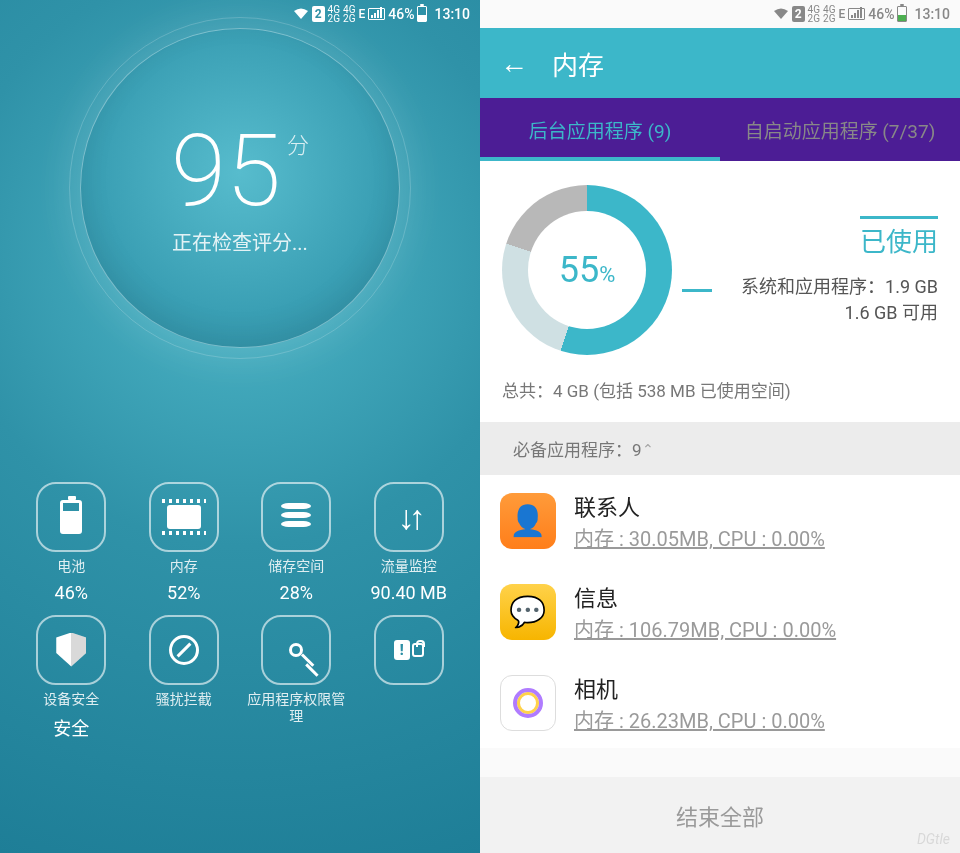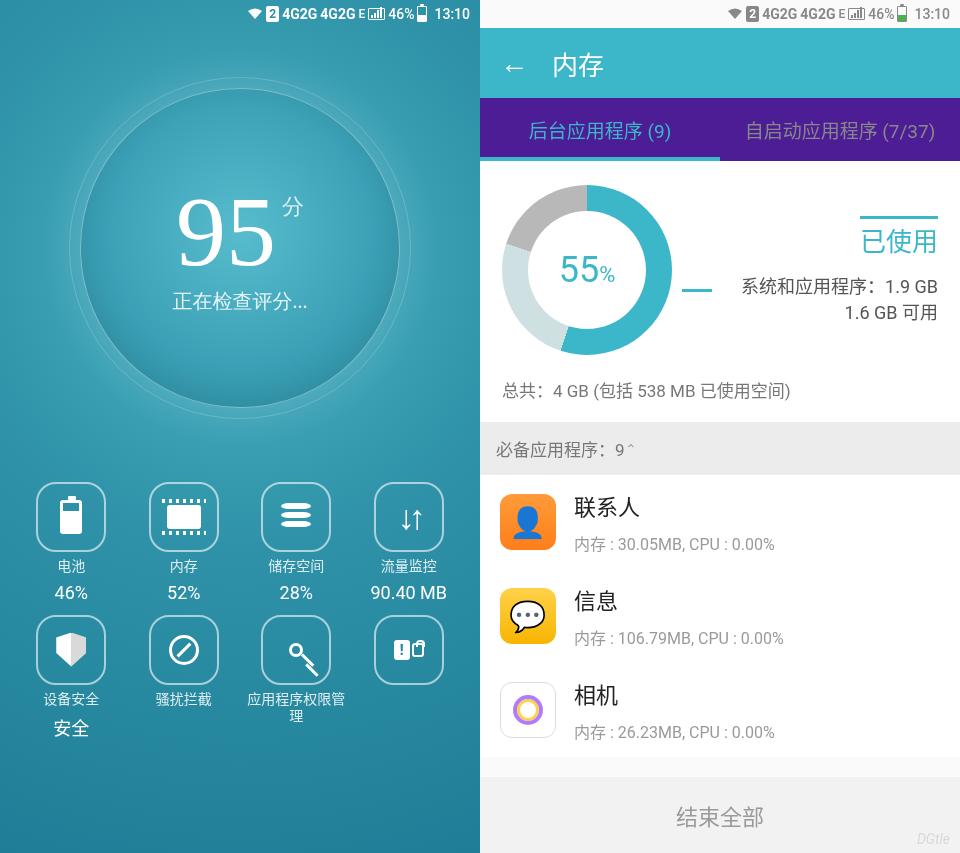--- a/index.html
+++ b/index.html
@@ -32,7 +32,7 @@
   }
   .screen-right .status-bar { color: #888; }
   .screen-right .status-bar .sim-badge { background:#888; color:#fff; }
-  .status-stack { display:flex; flex-direction:row; font-size:14px; line-height:9px; font-weight:700; }
+  .status-stack { display:flex; flex-direction:column; font-size:10px; line-height:9px; font-weight:400; }
   .signal-bars { display:inline-flex; align-items:flex-end; gap:1px; height:12px; border:1px solid currentColor; padding:1px 2px; border-radius:1px;}
   .signal-bars span{ width:2px; background:currentColor; }
   .signal-bars span:nth-child(1){height:3px;} .signal-bars span:nth-child(2){height:5px;}

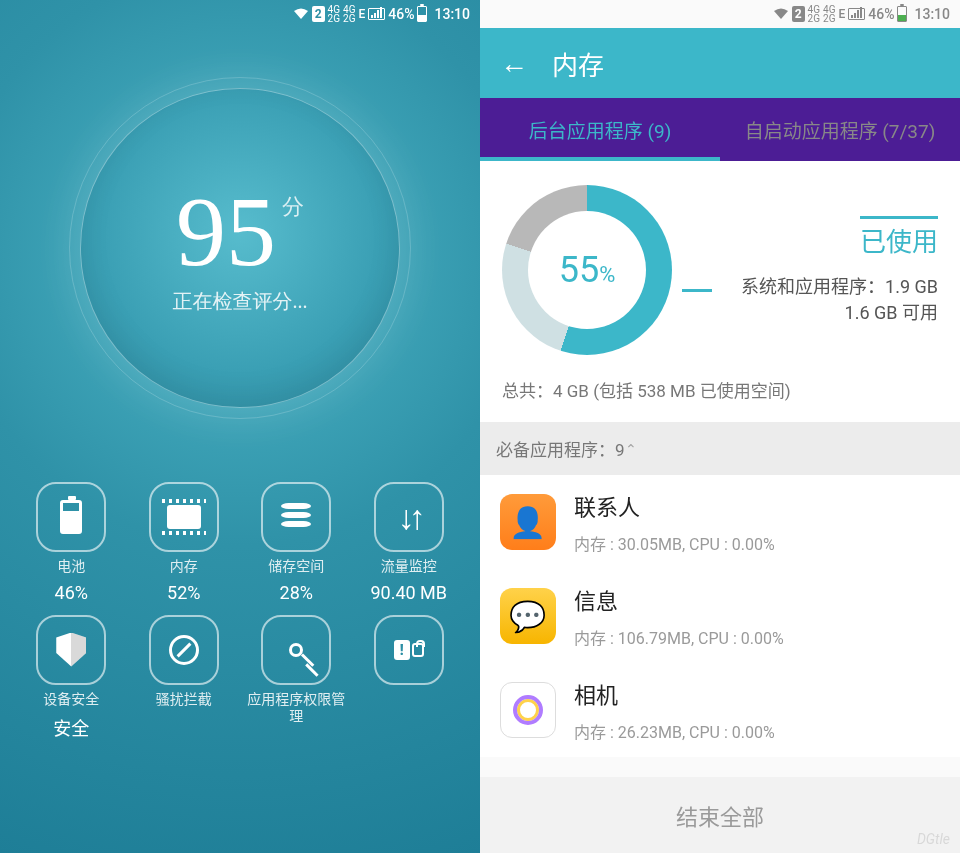--- a/index.html
+++ b/index.html
@@ -42,7 +42,7 @@
   .batt i{ width:100%; height:46%; background:currentColor; }
   .screen-right .batt i{ background:#4caf50; }
 
-  .score-wrap { height:440px; display:flex; align-items:center; justify-content:center;font-family:Liberation Serif, serif; }
+  .score-wrap { height:440px; display:flex; justify-content:center; }
   .score-circle {
     width: 320px; height:320px; border-radius:50%;
     background: radial-gradient(circle at 50% 45%, #57bccd 0%, #3a9fb4 60%, #2b8ba1 100%);

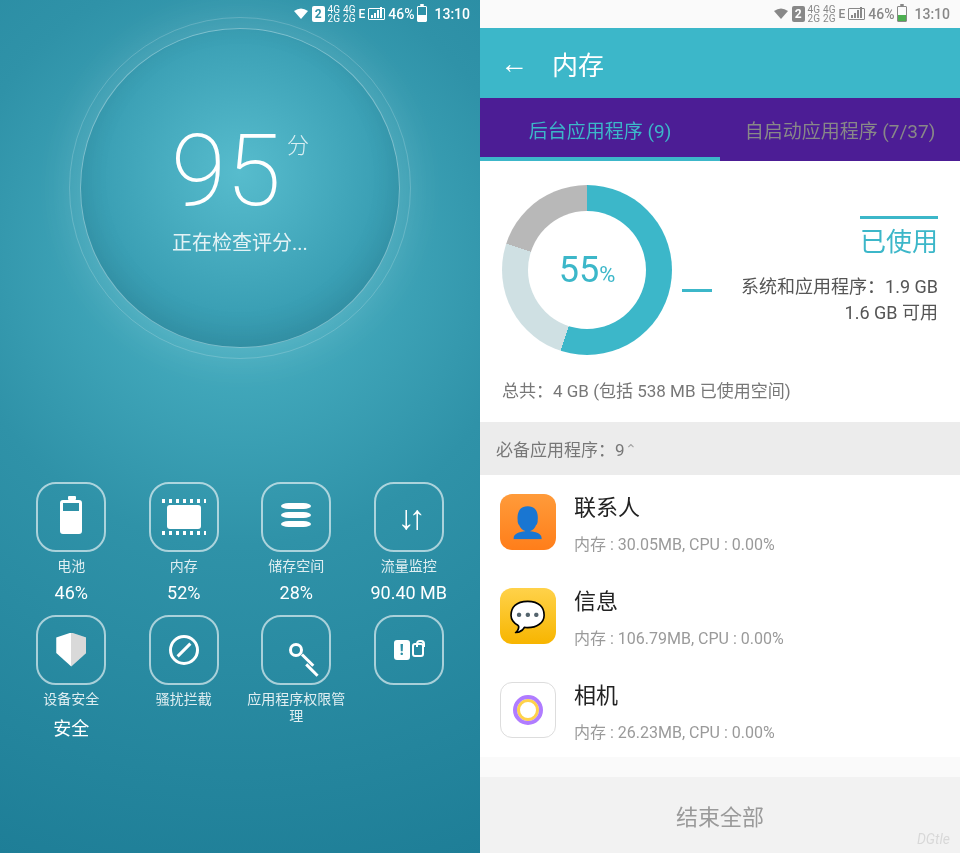--- a/index.html
+++ b/index.html
@@ -123,7 +123,7 @@
   .donut-connector{height:3px;background:#3cb7c9;flex:0 0 30px;margin-top:40px;}
   .total-line{ background:#fff; padding:4px 22px 20px; color:#777; font-size:17px;}
 
-  .section-hdr{ background:#ececec; color:#777; font-size:17px; padding:14px 16px; display:flex; align-items:center; justify-content:flex-start; cursor:pointer;}
+  .section-hdr{ background:#ececec; color:#777; font-size:17px; padding:14px 33px; display:flex; align-items:center; justify-content:flex-start; cursor:pointer;}
   .chev{ transform:rotate(180deg); font-size:14px; opacity:.6;}
 
   .app-row{ display:flex; align-items:center; gap:18px; padding:14px 20px; background:#fff; cursor:pointer;}

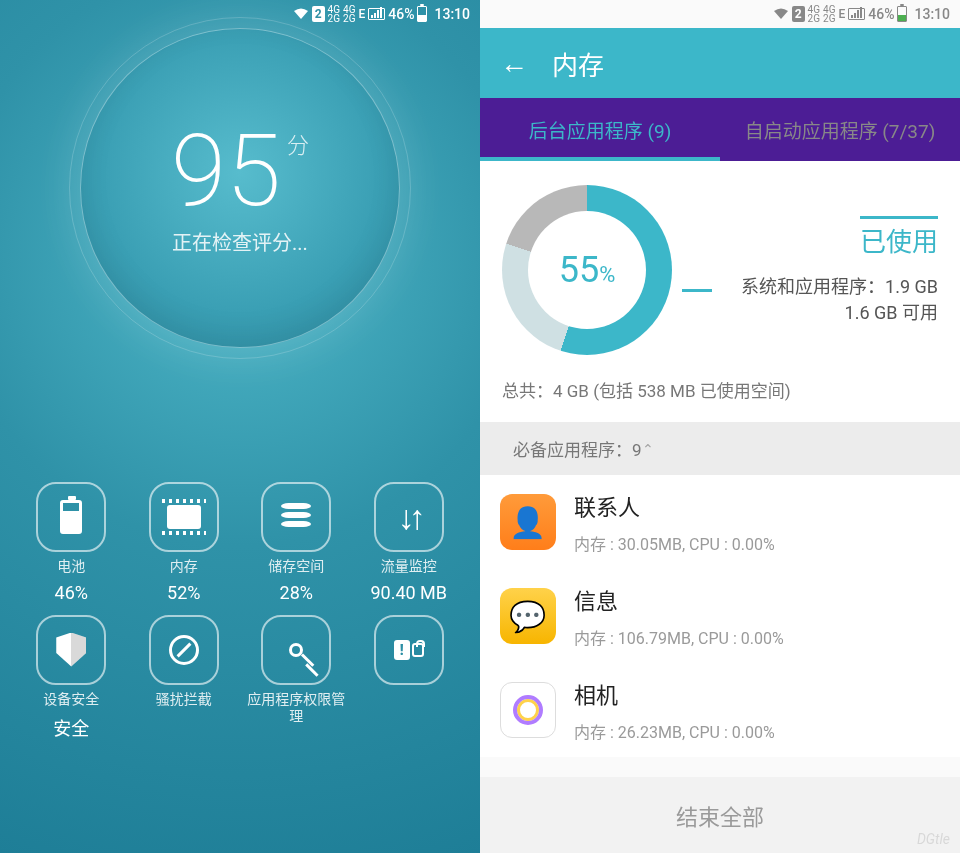--- a/index.html
+++ b/index.html
@@ -133,7 +133,7 @@
   .app-ico.camera{ background:#fff;border:1px solid #ddd;}
   .app-ico.camera span{width:30px;height:30px;border:4px solid #b07cff;border-radius:50%;box-shadow:0 0 0 3px #ffd24a inset;}
   .app-name{ font-size:22px; color:#222;}
-  .app-sub{ font-size:16px; color:#9a9a9a; margin-top:10px;}
+  .app-sub{ font-size:20px; color:#9a9a9a; margin-top:2px;text-decoration:underline;}
 
   .footer-btn{ margin-top:auto; background:#f2f2f2; color:#9a9a9a; font-size:22px; text-align:center; padding:22px 0; cursor:pointer;}
   .wm{position:absolute;right:10px;bottom:6px;font-size:14px;opacity:.12;font-style:italic;pointer-events:none;}

